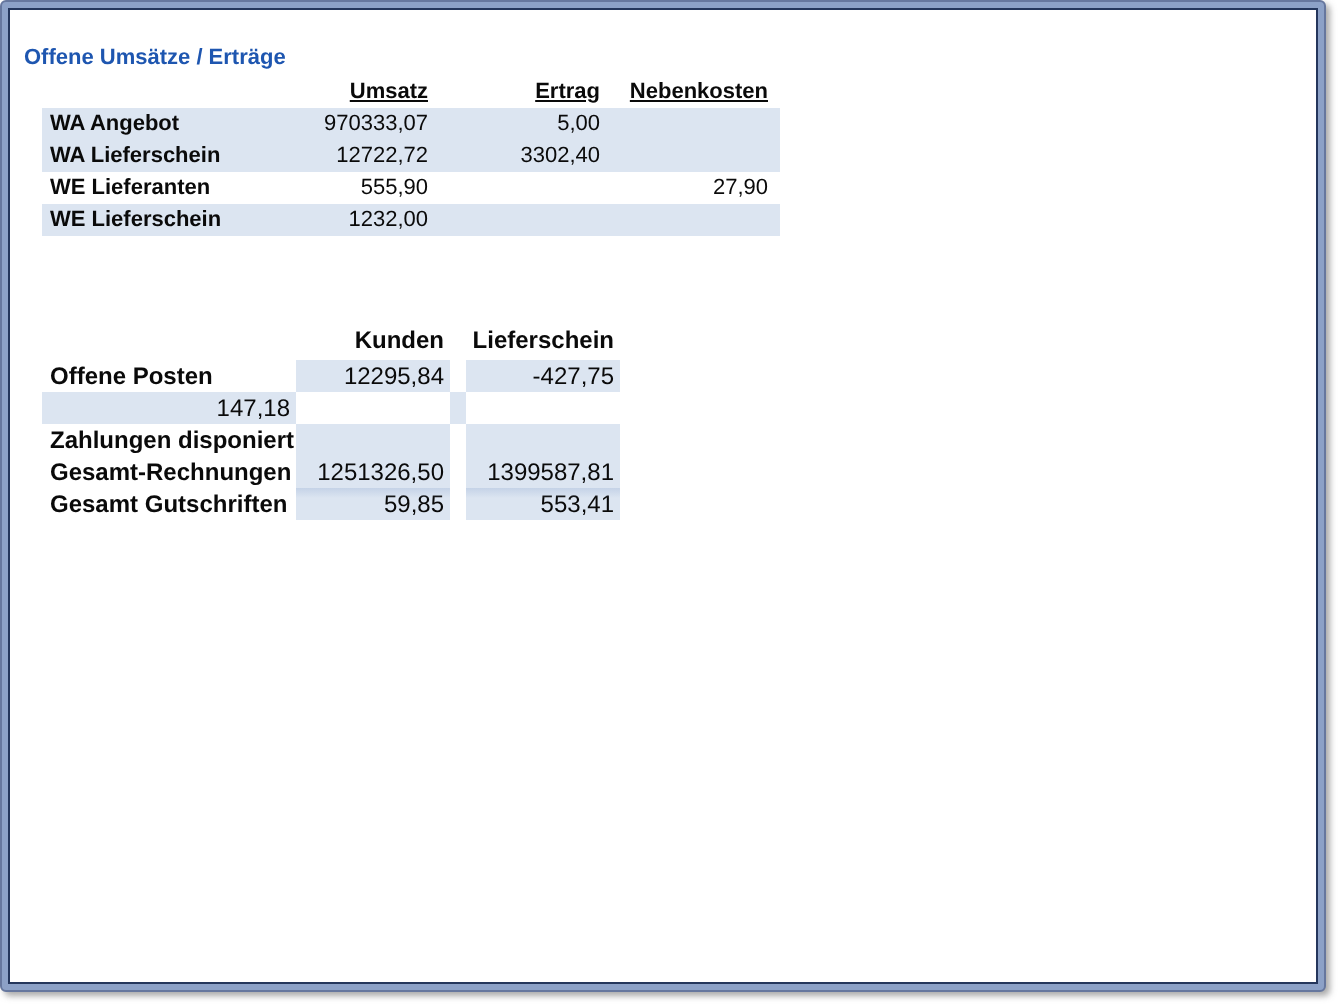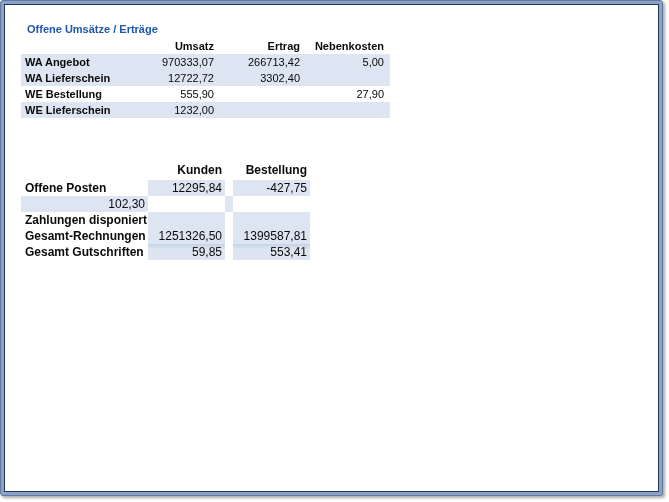--- a/index.html
+++ b/index.html
@@ -35,7 +35,7 @@
   }
   .page-title {
     position: absolute;
-    left: 22px;
+    left: 7px;
     top: 18px;
     font-size: 11px;
     font-weight: bold;

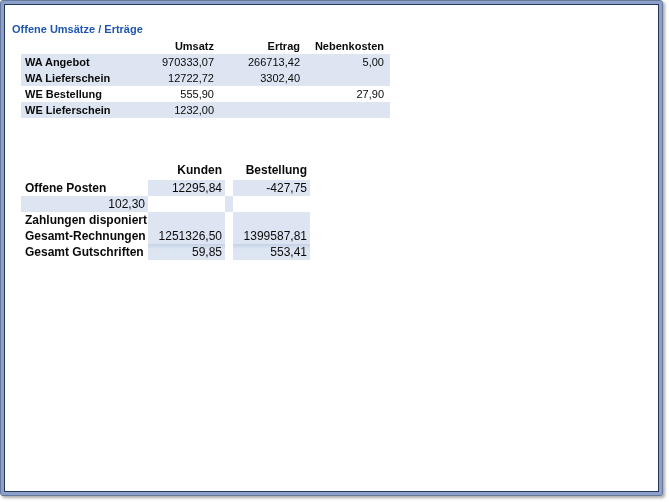--- a/index.html
+++ b/index.html
@@ -58,7 +58,7 @@
     line-height: 16px;
   }
   .t1 .trow.shaded { background: #dce5f1; }
-  .t1 .hrow { font-weight: bold; }
+  .t1 .hrow { font-weight: bold; text-decoration: underline; }
   .cell { box-sizing: border-box; overflow: hidden; white-space: nowrap; }
   .cell.lbl { font-weight: bold; padding-left: 4px; }
   .cell.num { text-align: right; padding-right: 6px; }

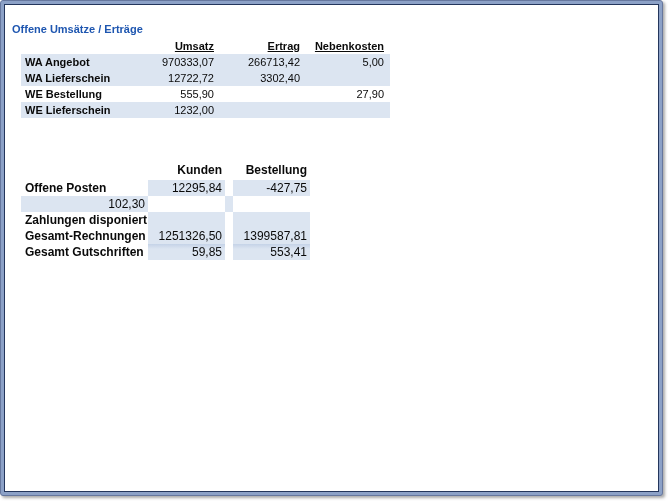--- a/index.html
+++ b/index.html
@@ -108,7 +108,6 @@
       <div class="trow shaded">
         <div class="cell lbl">WA Angebot</div>
         <div class="cell num">970333,07</div>
-        <div class="cell num">266713,42</div>
         <div class="cell num">5,00</div>
       </div>
       <div class="trow shaded">

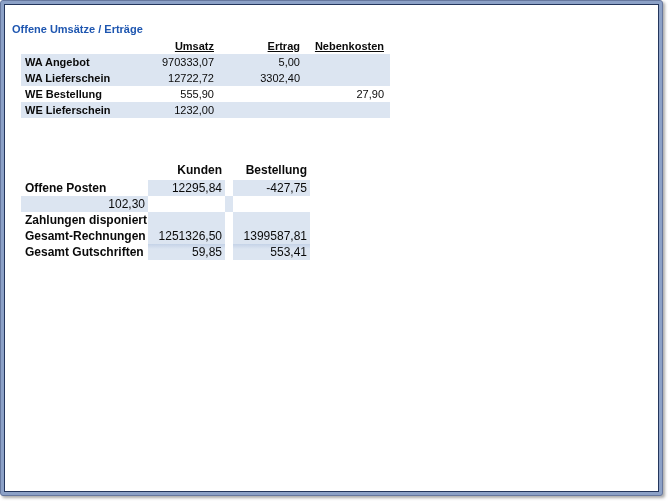--- a/index.html
+++ b/index.html
@@ -117,7 +117,7 @@
         <div class="cell num"></div>
       </div>
       <div class="trow">
-        <div class="cell lbl">WE Bestellung</div>
+        <div class="cell lbl">WE Lieferanten</div>
         <div class="cell num">555,90</div>
         <div class="cell num"></div>
         <div class="cell num">27,90</div>

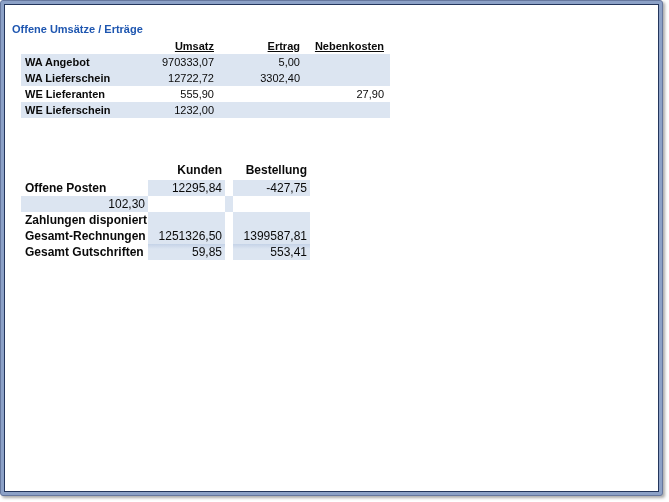--- a/index.html
+++ b/index.html
@@ -135,7 +135,7 @@
         <div class="cell"></div>
         <div class="cell num">Kunden</div>
         <div class="cell"></div>
-        <div class="cell num">Bestellung</div>
+        <div class="cell num">Lieferschein</div>
       </div>
       <div class="trow">
         <div class="cell lbl">Offene Posten</div>

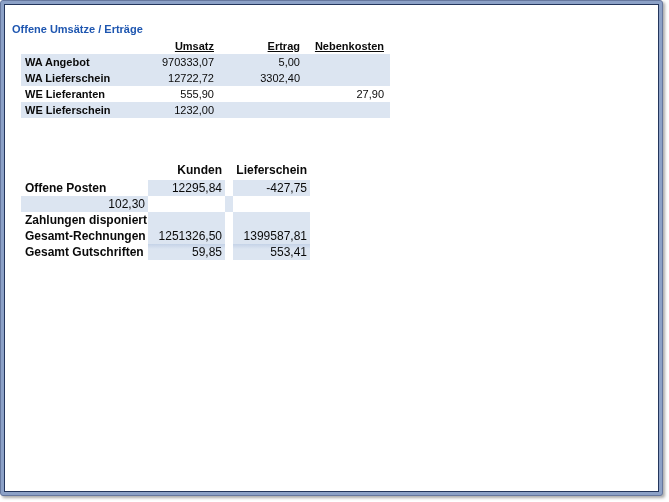--- a/index.html
+++ b/index.html
@@ -144,7 +144,7 @@
         <div class="cell num block">-427,75</div>
       </div>
       <div class="trow">
-        <div class="cell num block">102,30</div>
+        <div class="cell num block">147,18</div>
         <div class="cell"></div>
         <div class="cell num block"></div>
       </div>

